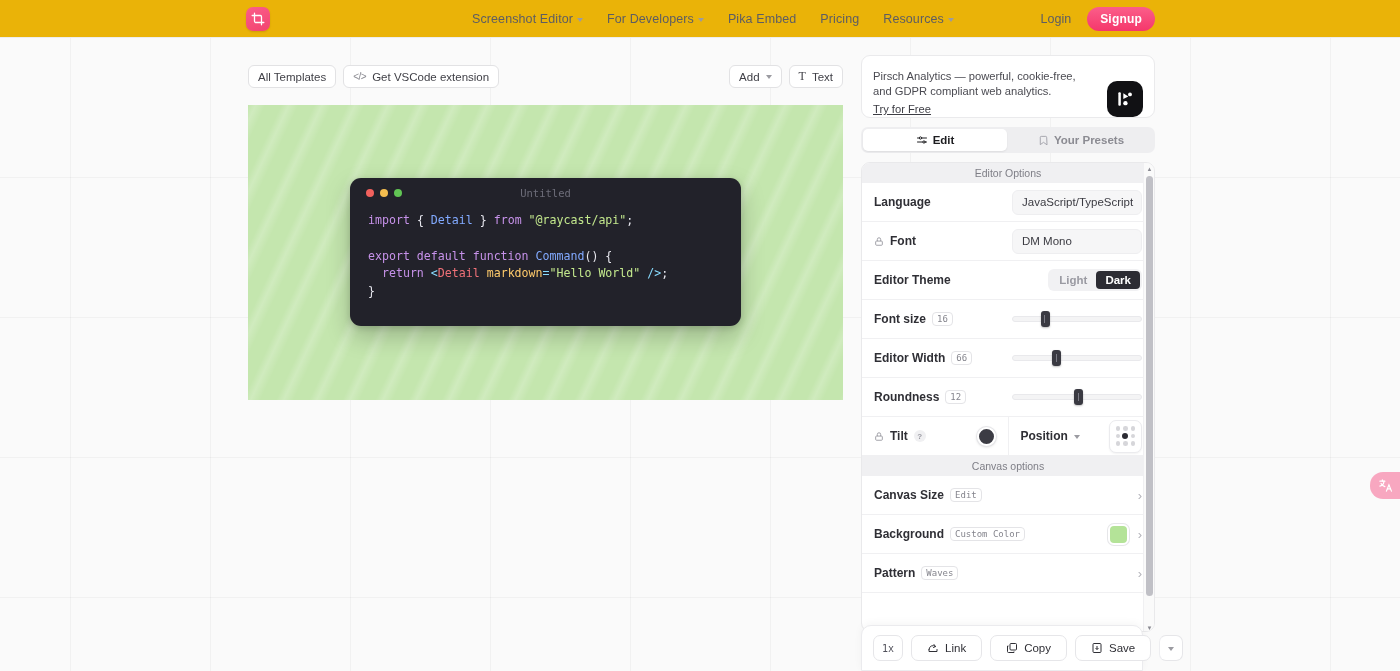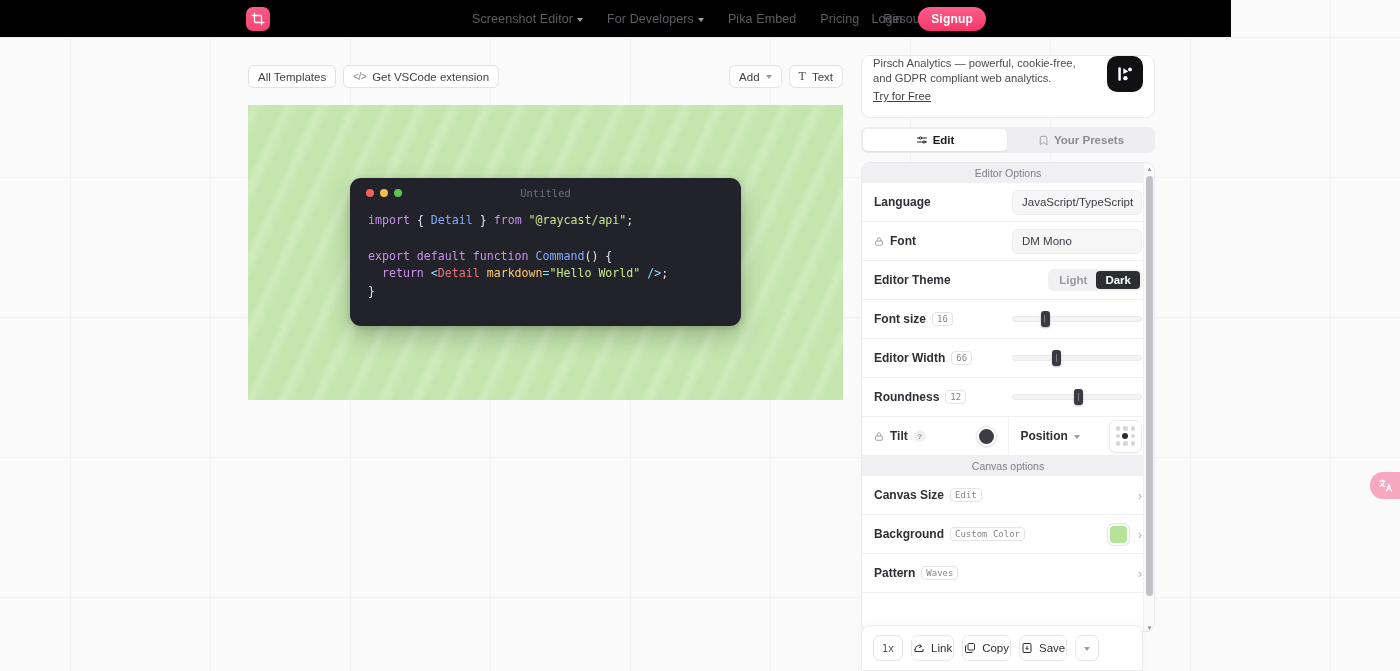--- a/index.html
+++ b/index.html
@@ -21,8 +21,8 @@
 
   
   .topnav {
-    position: absolute; top: 0; left: 0; width: 1231px; height: 38px;
-    background: #000000;
+    position: absolute; top: 0; left: 0; width: 1400px; height: 38px;
+    background: #eab308;
     border-bottom: 1px solid #ededed;
     display: flex; align-items: center;
     z-index: 20;

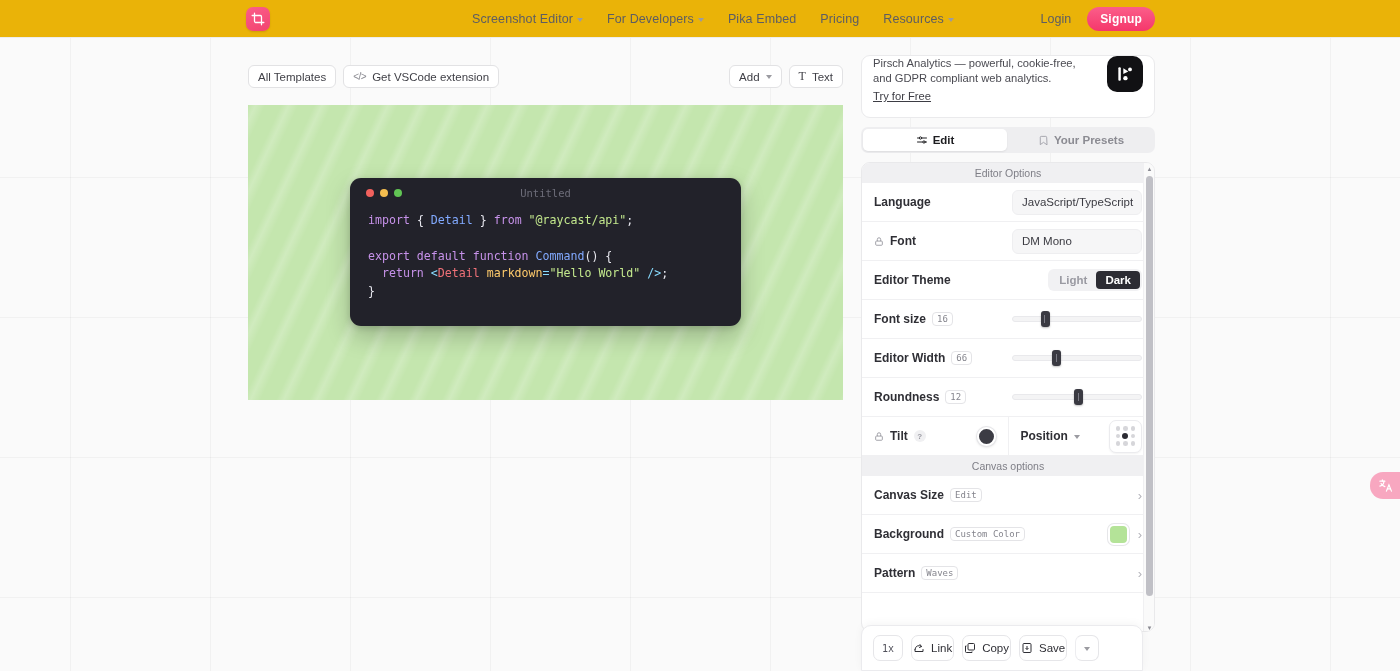--- a/index.html
+++ b/index.html
@@ -131,7 +131,7 @@
   }
   .promo {
     height: 63px; background: #fff; border: 1px solid #eaeaec;
-    border-radius: 9px; display: flex; align-items: flex-start;
+    border-radius: 9px; display: flex; align-items: flex-end;
     padding: 0 11px; gap: 10px;
   }
   .promo-text { flex: 1; font-size: 11.2px; color: #4b4b52; line-height: 15px; }

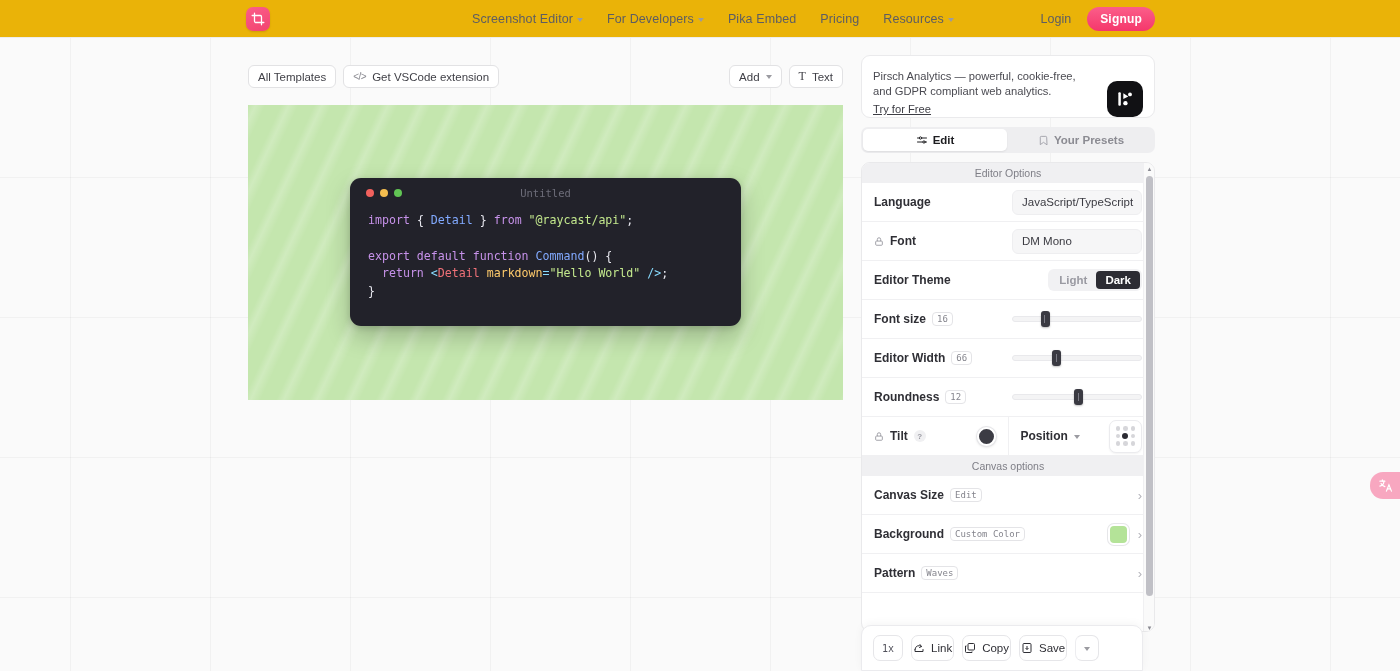--- a/index.html
+++ b/index.html
@@ -268,7 +268,7 @@
   }
   .act {
     display: inline-flex; align-items: center; gap: 6px;
-    height: 26px; padding: 0 1px;
+    height: 26px; padding: 0 15px;
     border: 1px solid #e6e6e9; border-radius: 7px; background: #fff;
     font-size: 11.5px; color: #2f2f35; cursor: pointer; font-weight: 500;
   }

